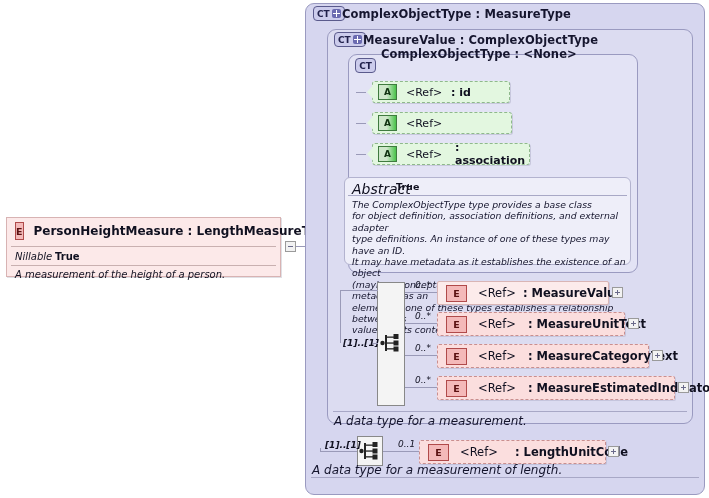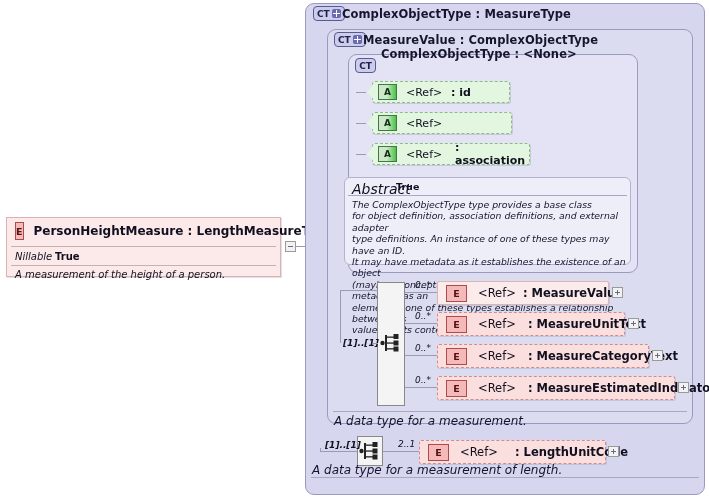--- a/index.html
+++ b/index.html
@@ -235,7 +235,7 @@
 <div class="ln" style="left:320px;top:448px;width:1px;height:3px;"></div>
 <div class="ln" style="left:320px;top:451px;width:37px;height:1px;"></div>
 <div class="ln" style="left:383px;top:451px;width:36px;height:1px;"></div>
-<div class="occ" style="left:398px;top:439px;">2..1</div>
+<div class="occ" style="left:398px;top:439px;">0..1</div>
 
 <div class="elbox" style="left:419px;top:440px;width:187px;">
   <div class="ebadge">E</div>

